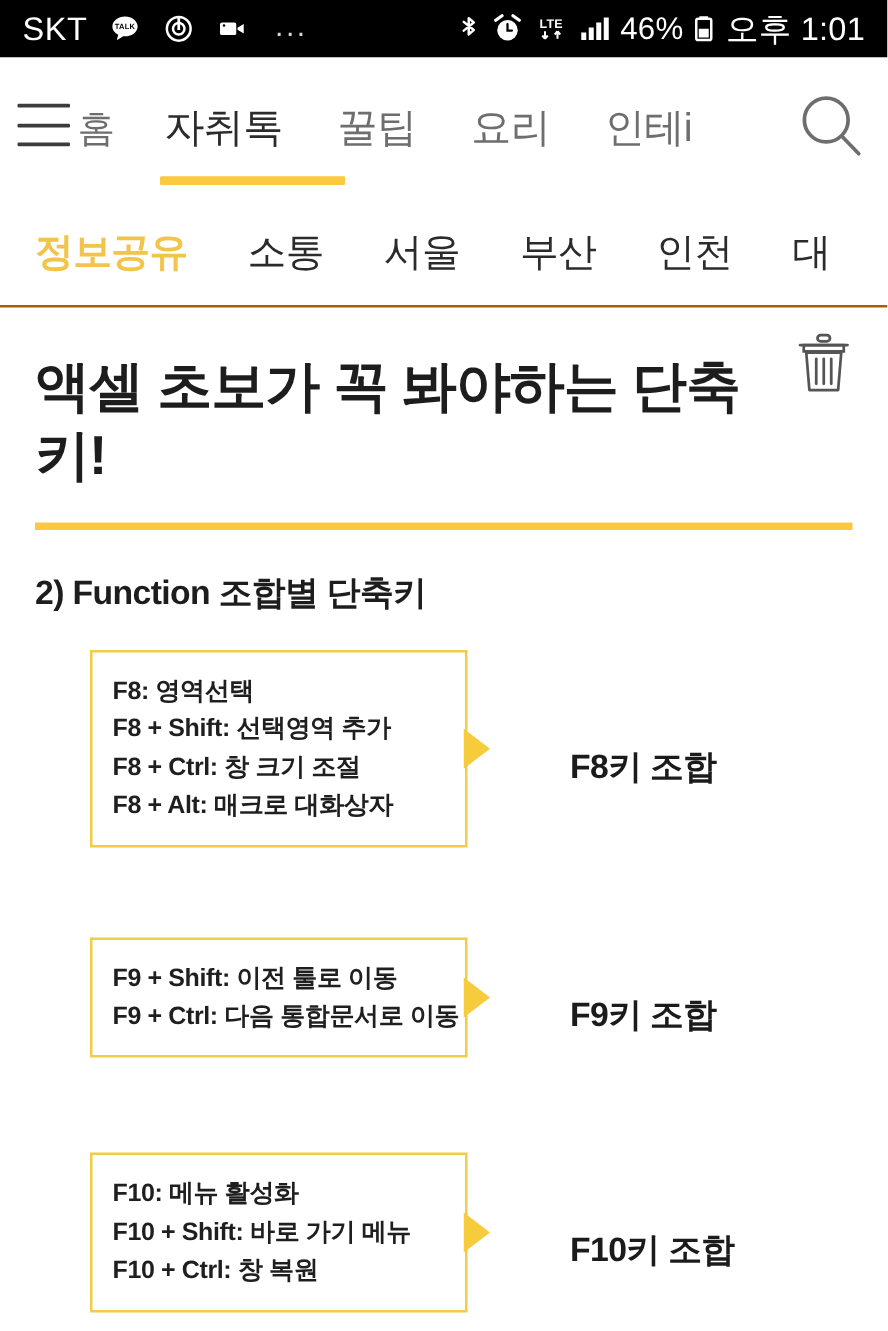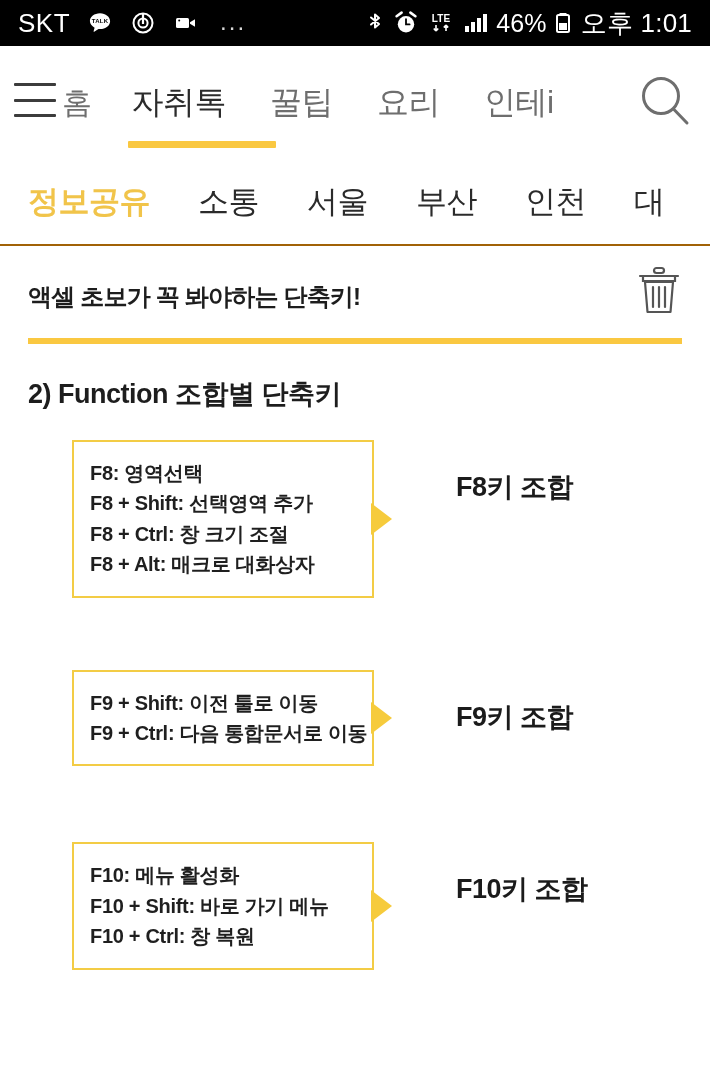--- a/index.html
+++ b/index.html
@@ -102,7 +102,7 @@
     display: flex; align-items: center; justify-content: center;
   }
   .article-title {
-    font-size: 24px;
+    font-size: 44px;
     font-weight: 700;
     color: #1d1d1d;
     letter-spacing: -0.8px;

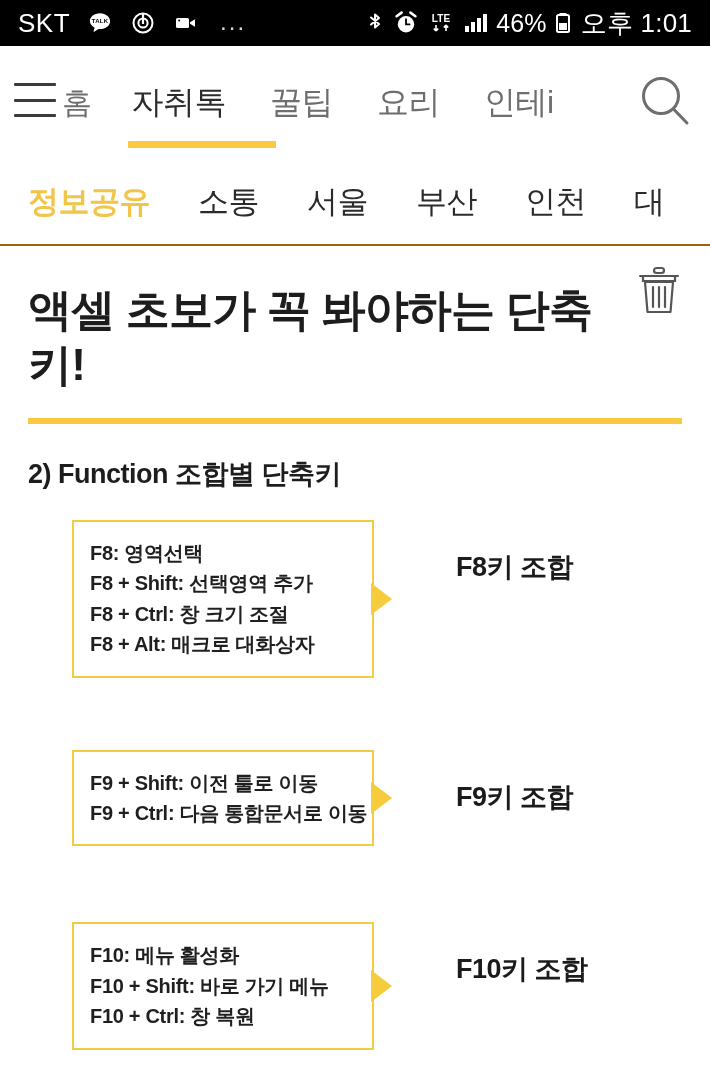--- a/index.html
+++ b/index.html
@@ -130,7 +130,7 @@
   .shortcut-block {
     position: relative;
     display: flex;
-    align-items: flex-start;
+    align-items: center;
     margin-top: 28px;
   }
   .shortcut-block.b2 { margin-top: 72px; }

